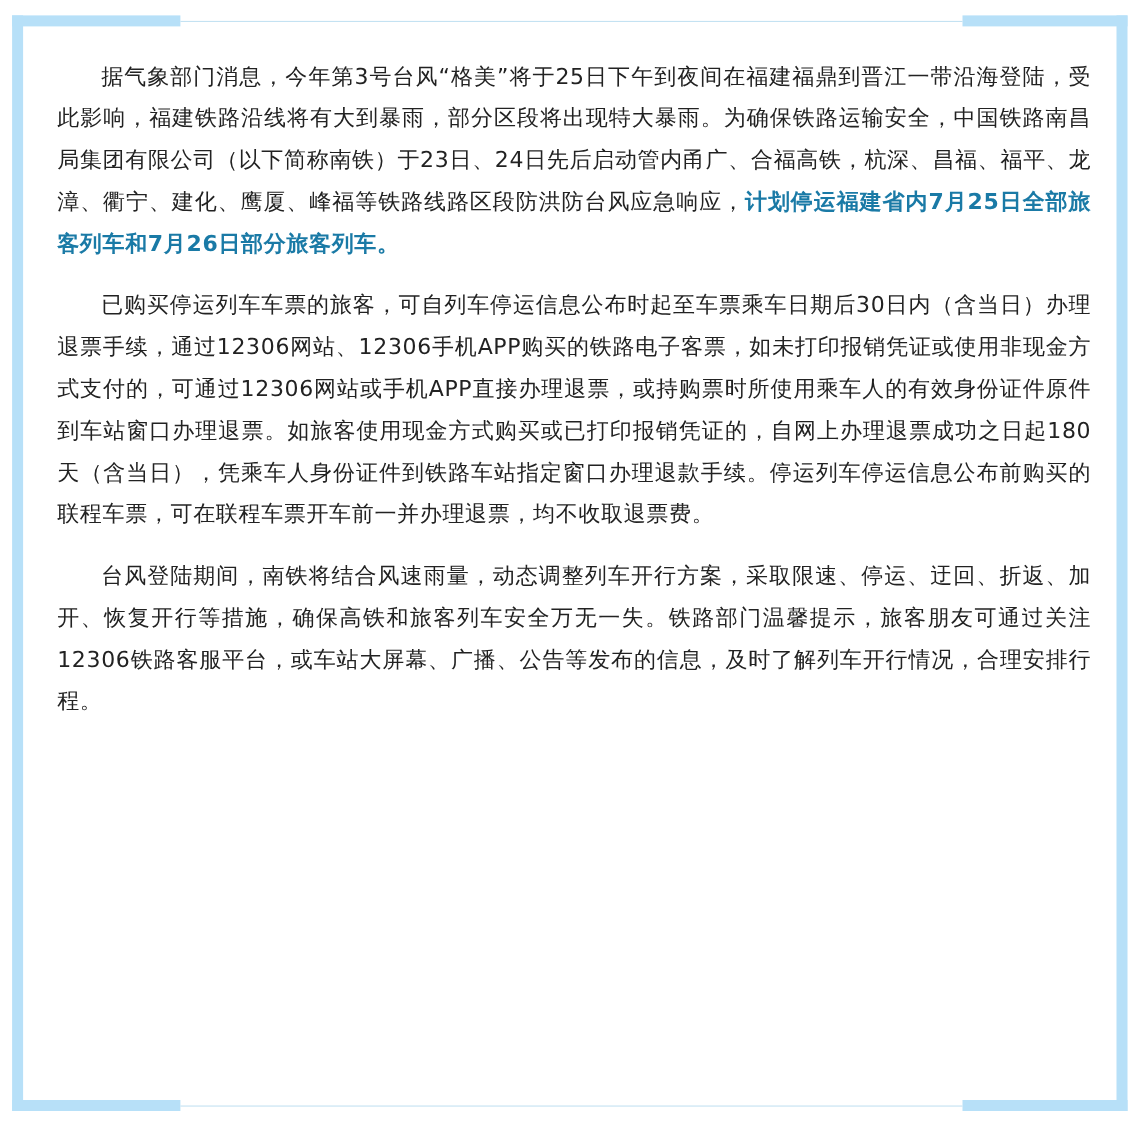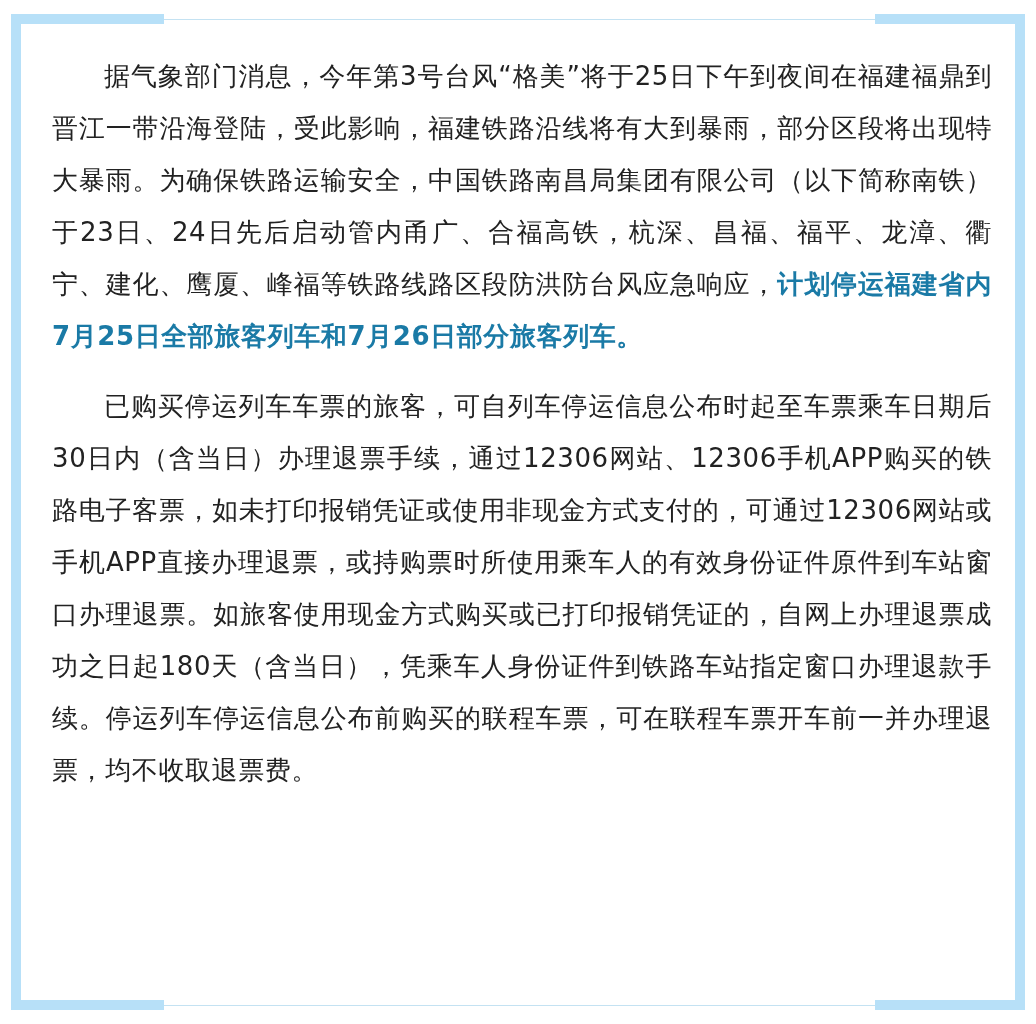--- a/index.html
+++ b/index.html
@@ -12,8 +12,8 @@
       top: 50px;
       width: 940px;
       font-family: "DejaVu Sans", "Liberation Sans", sans-serif;
-      font-size: 26px;
-      line-height: 52px;
+      font-size: 20px;
+      line-height: 38px;
       color: #222222;
       letter-spacing: 0.6px;
     }

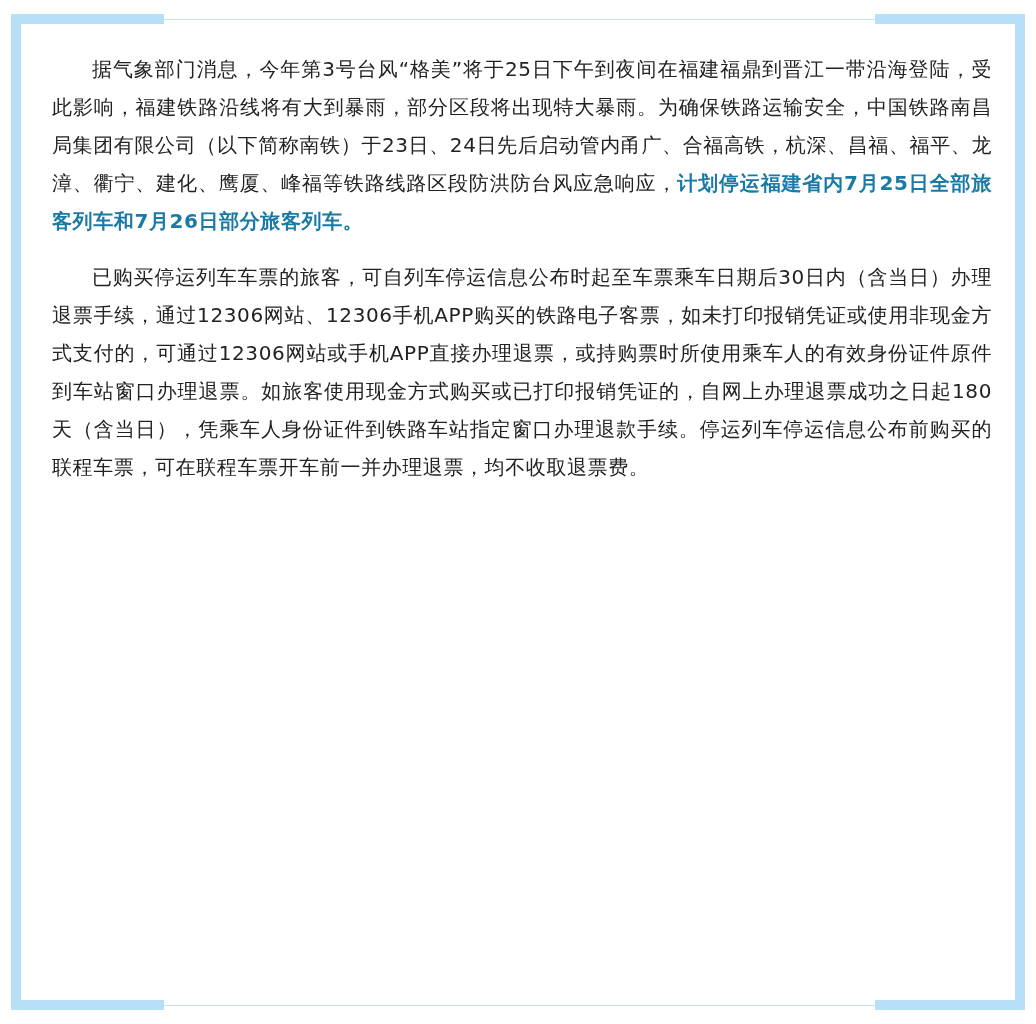--- a/index.html
+++ b/index.html
@@ -35,6 +35,7 @@
 <div class="content">
   <p class="para"><span>据气象部门消息，今年第3号台风“格美”将于25日下午到夜间在福建福鼎到晋江一带沿海登陆，受此影响，福建铁路沿线将有大到暴雨，部分区段将出现特大暴雨。为确保铁路运输安全，中国铁路南昌局集团有限公司（以下简称南铁）于23日、24日先后启动管内甬广、合福高铁，杭深、昌福、福平、龙漳、衢宁、建化、鹰厦、峰福等铁路线路区段防洪防台风应急响应，</span><span class="hl">计划停运福建省内7月25日全部旅客列车和7月26日部分旅客列车。</span></p>
   <p class="para"><span>已购买停运列车车票的旅客，可自列车停运信息公布时起至车票乘车日期后30日内（含当日）办理退票手续，通过12306网站、12306手机APP购买的铁路电子客票，如未打印报销凭证或使用非现金方式支付的，可通过12306网站或手机APP直接办理退票，或持购票时所使用乘车人的有效身份证件原件到车站窗口办理退票。如旅客使用现金方式购买或已打印报销凭证的，自网上办理退票成功之日起180天（含当日），凭乘车人身份证件到铁路车站指定窗口办理退款手续。停运列车停运信息公布前购买的联程车票，可在联程车票开车前一并办理退票，均不收取退票费。</span></p>
+  <p class="para"><span>台风登陆期间，南铁将结合风速雨量，动态调整列车开行方案，采取限速、停运、迂回、折返、加开、恢复开行等措施，确保高铁和旅客列车安全万无一失。铁路部门温馨提示，旅客朋友可通过关注12306铁路客服平台，或车站大屏幕、广播、公告等发布的信息，及时了解列车开行情况，合理安排行程。</span></p>
 </div>
 
 </body></html>

